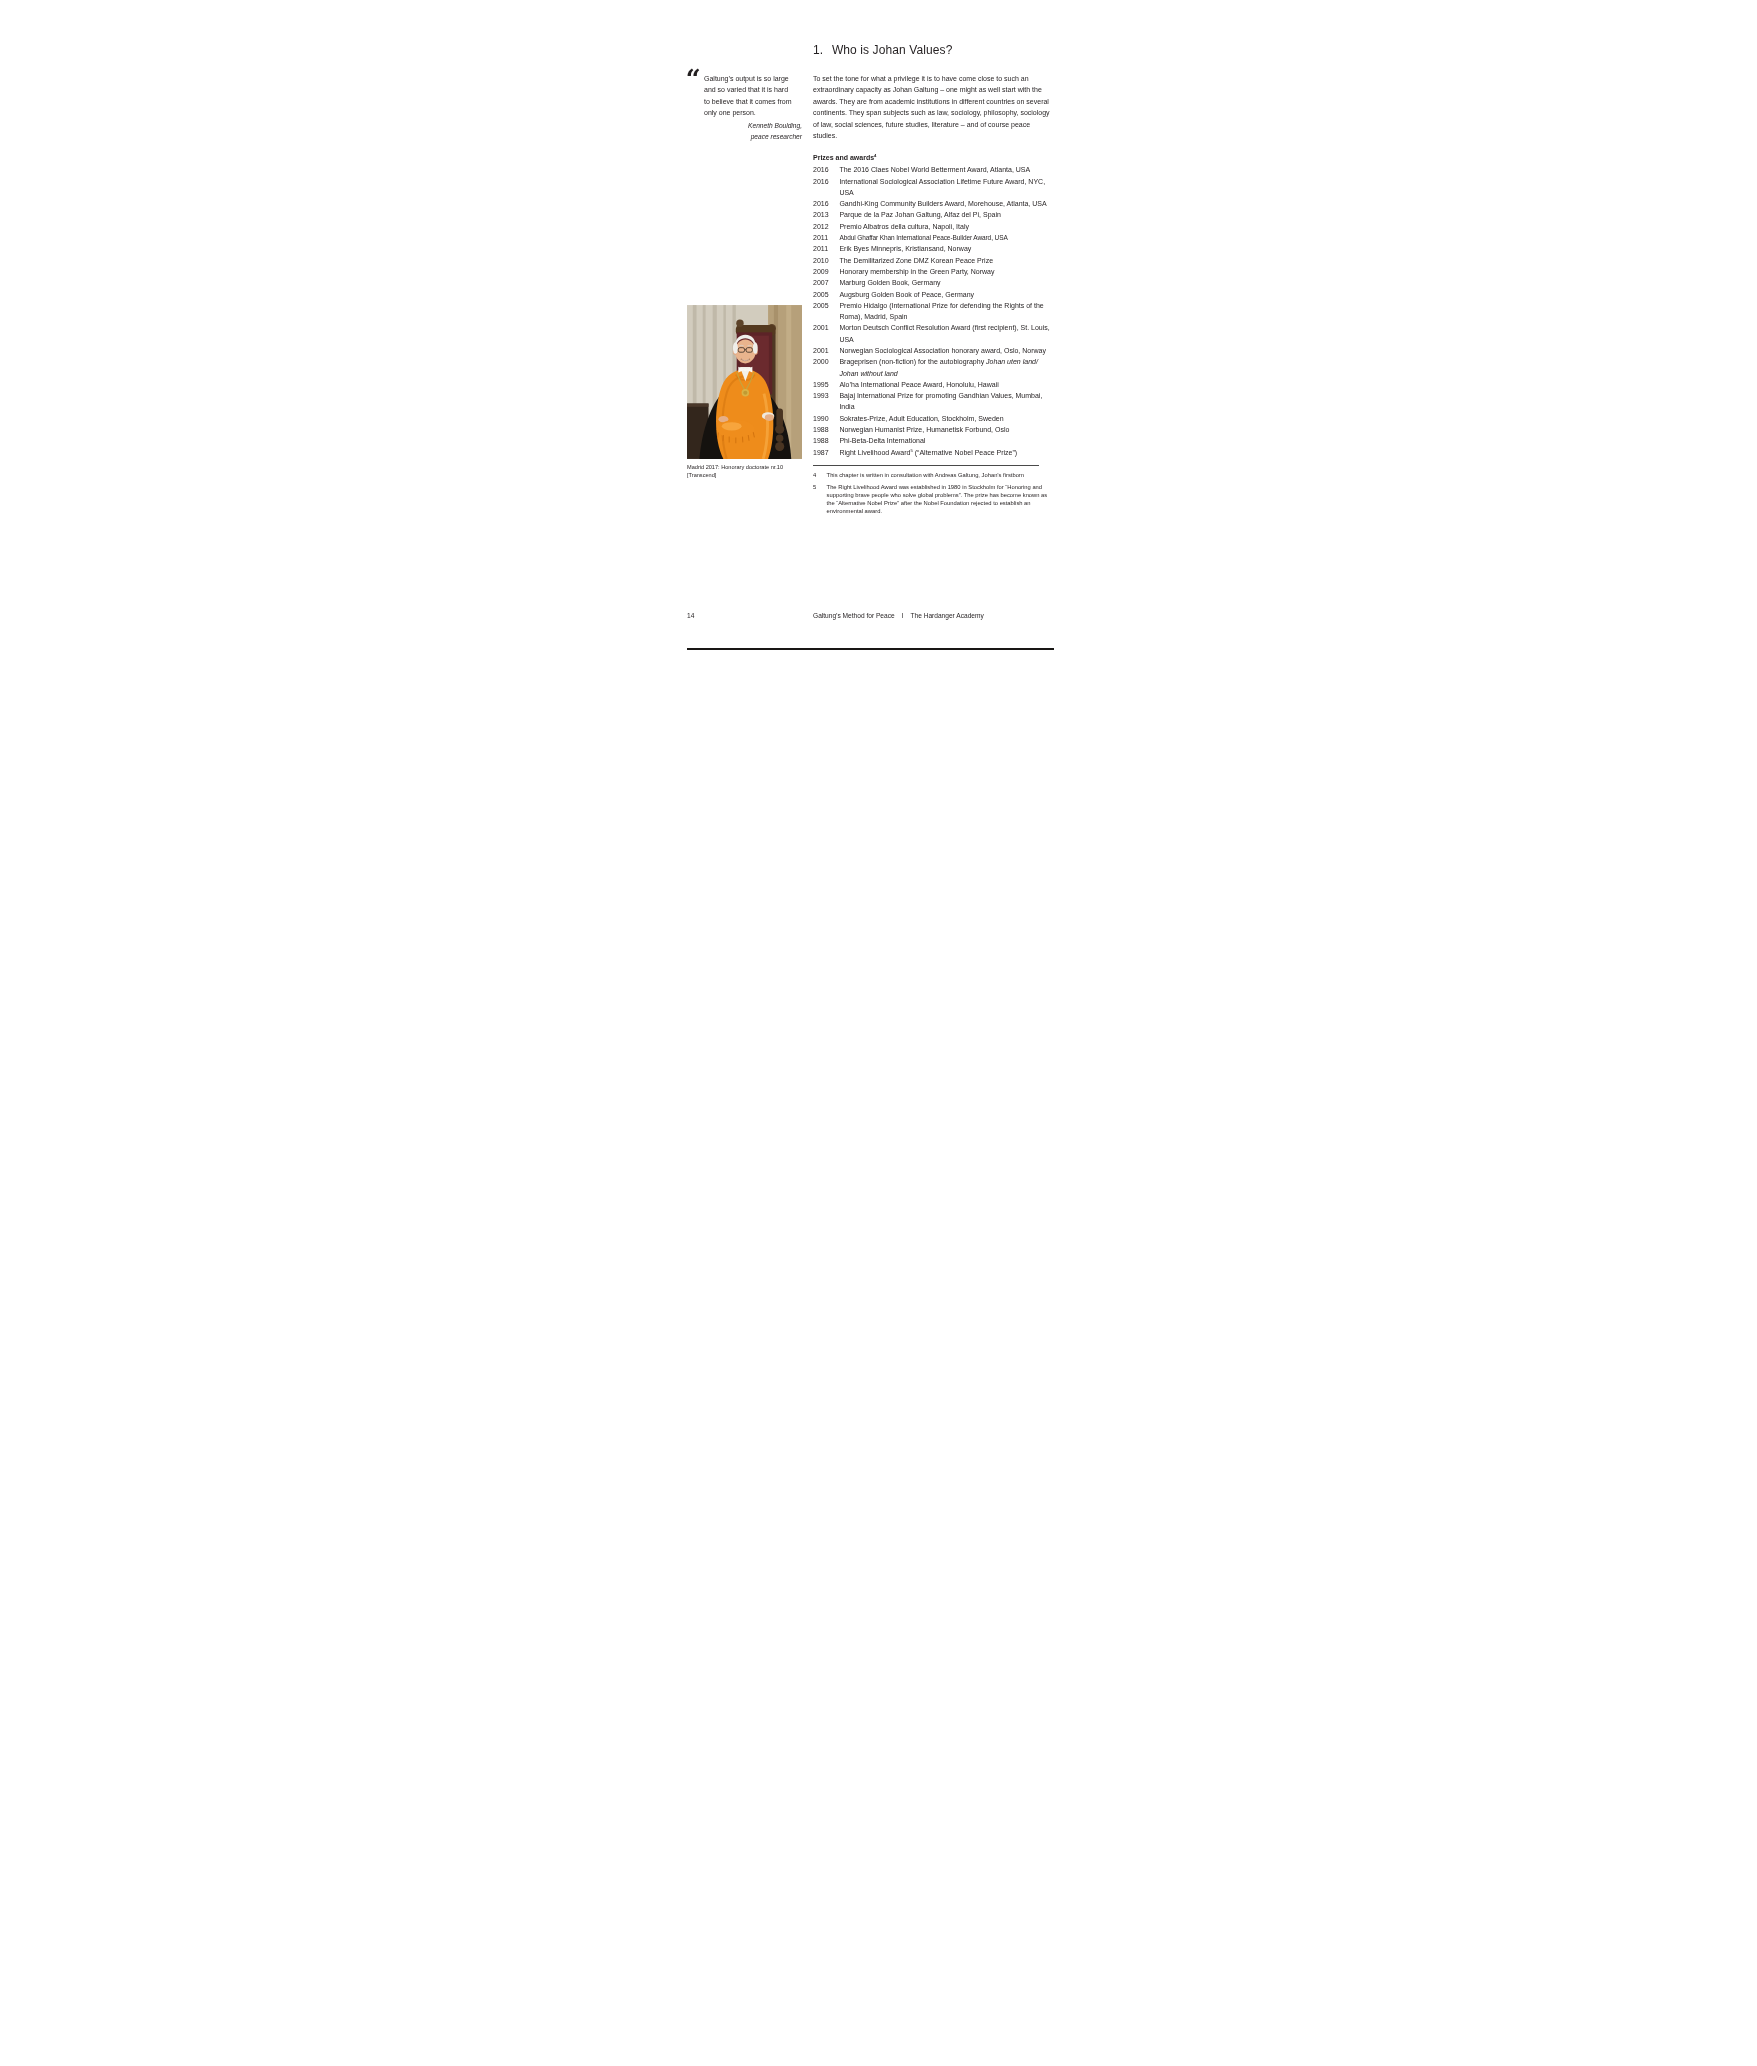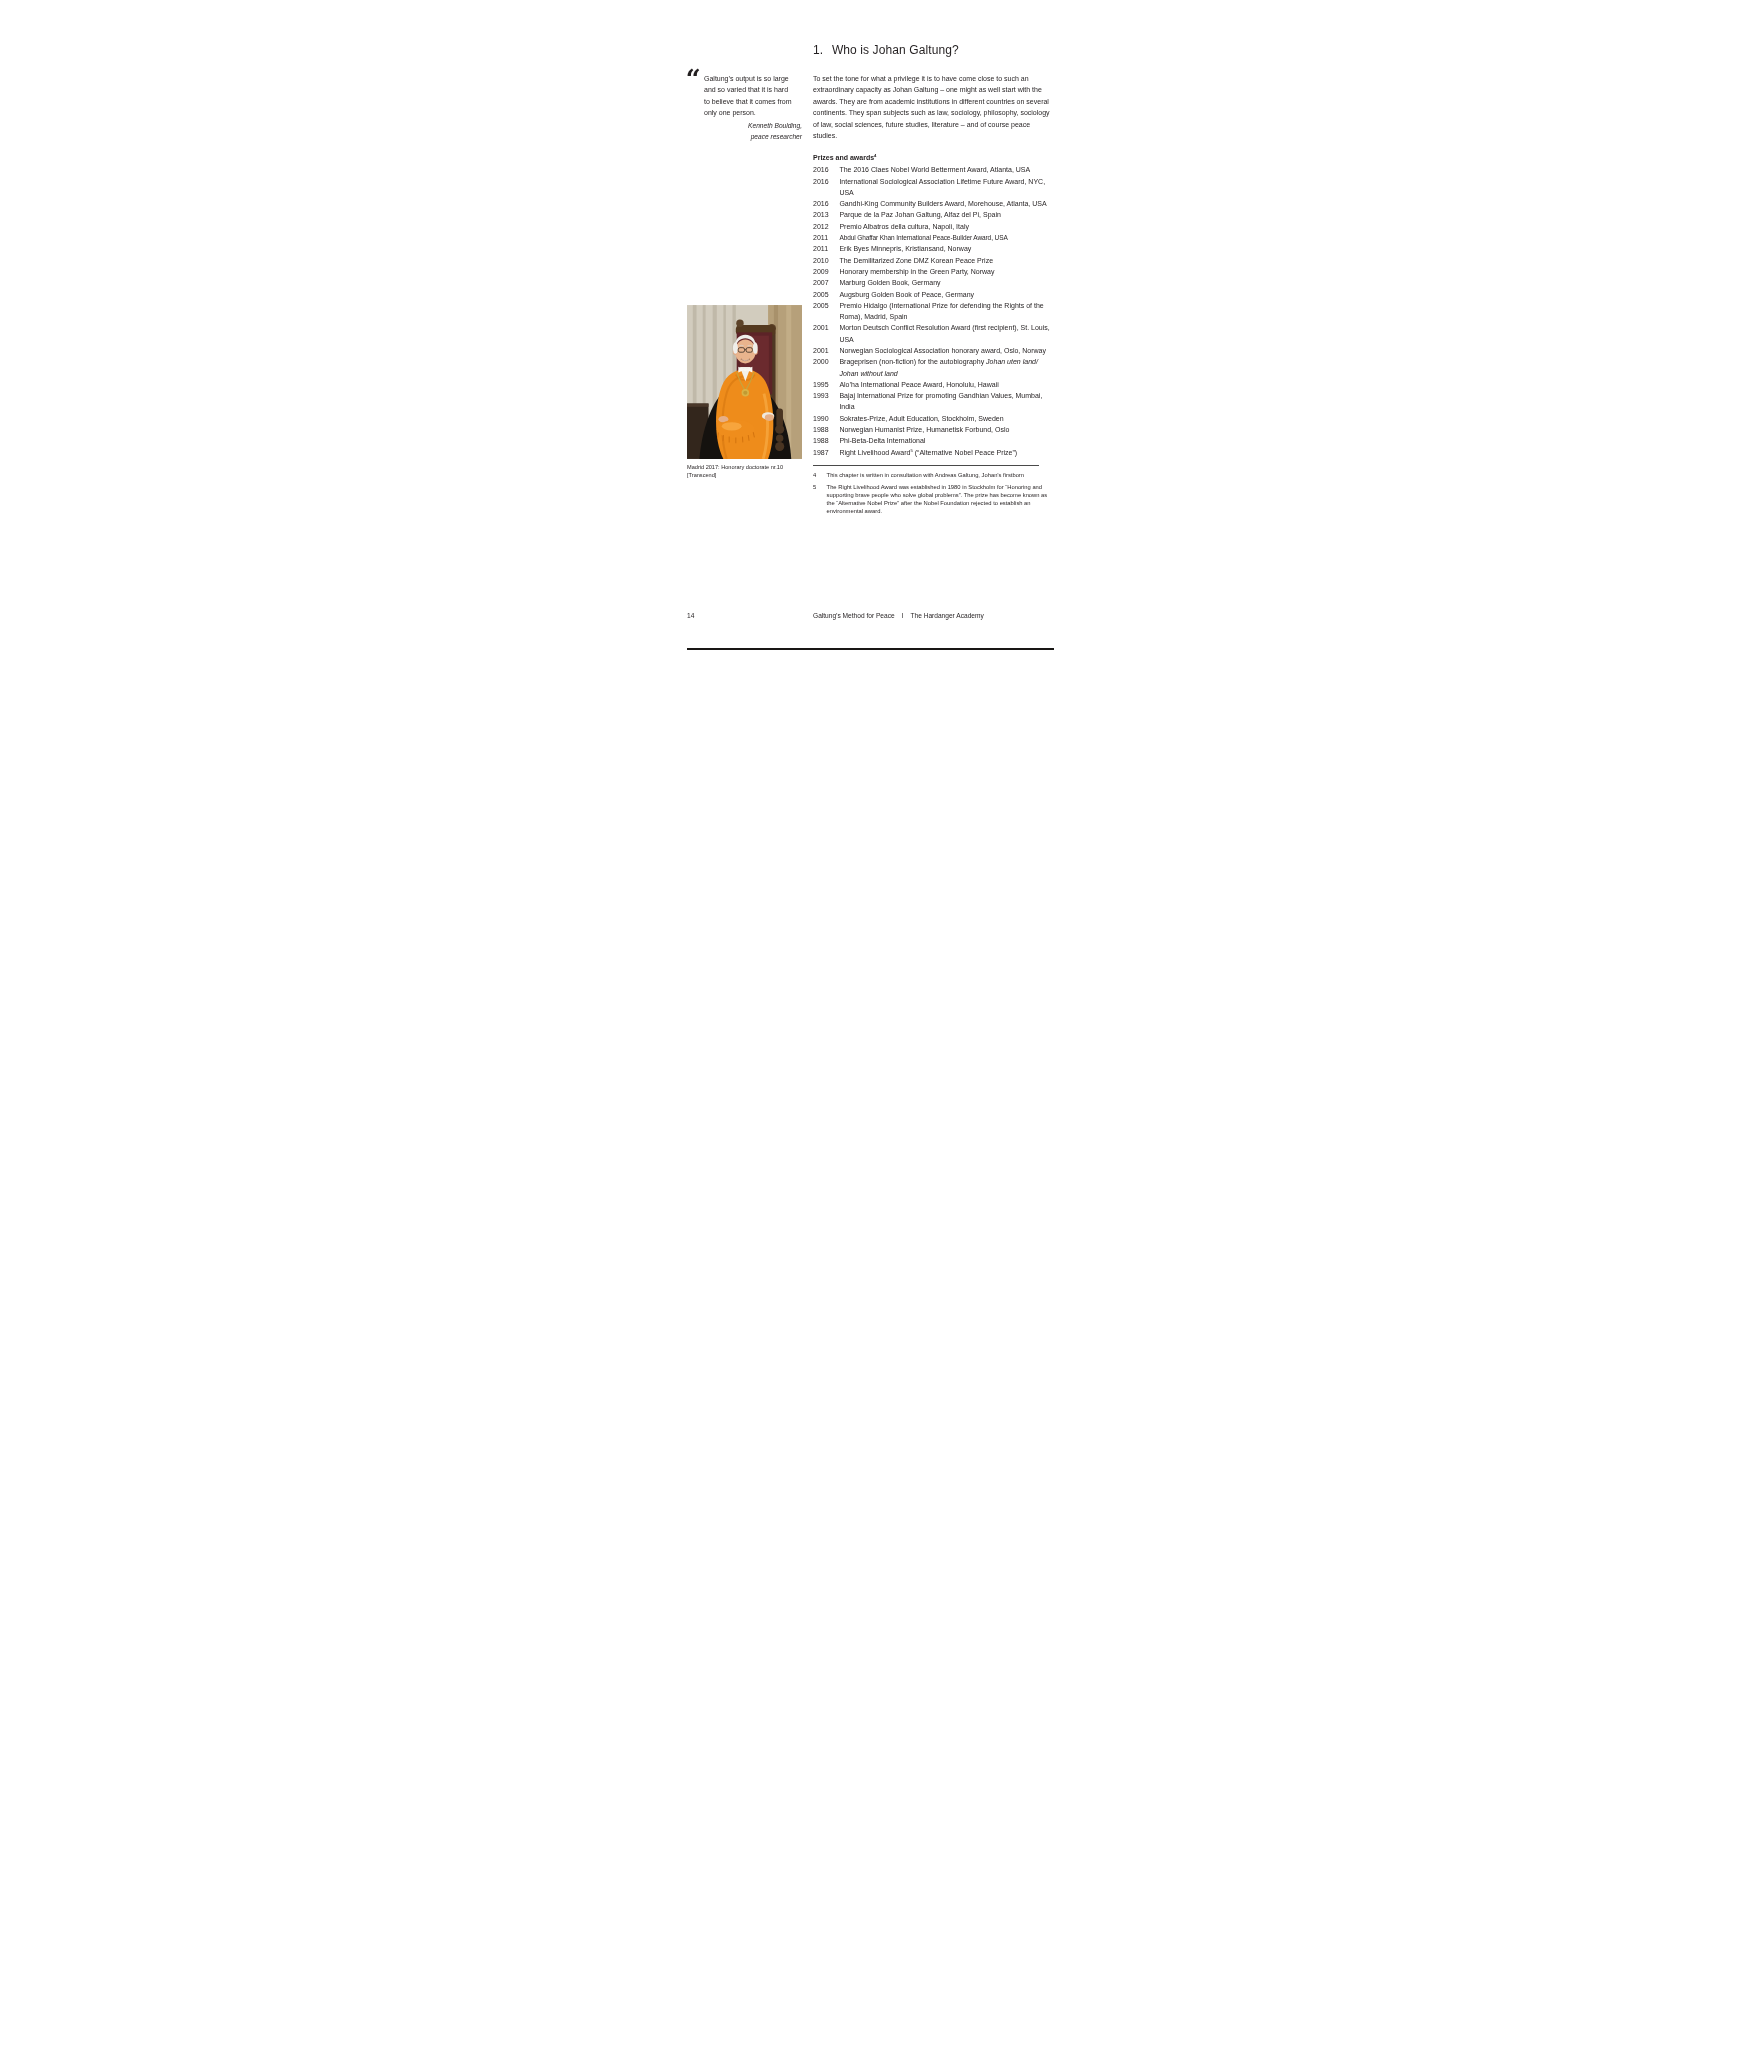--- a/index.html
+++ b/index.html
@@ -156,7 +156,7 @@
 <div class="page">
 
   <h1 class="title">
-    <span class="num">1.</span><span>Who is Johan Galtung?</span>
+    <span class="num">1.</span><span>Who is Johan Values?</span>
   </h1>
 
   <aside class="pullquote">

